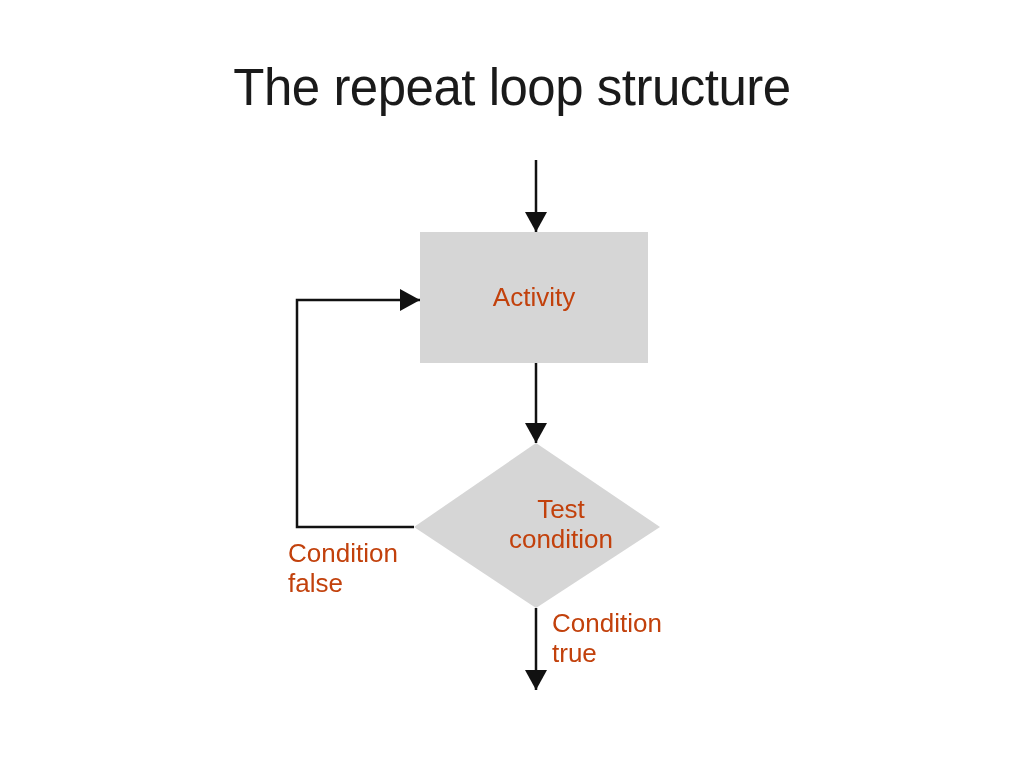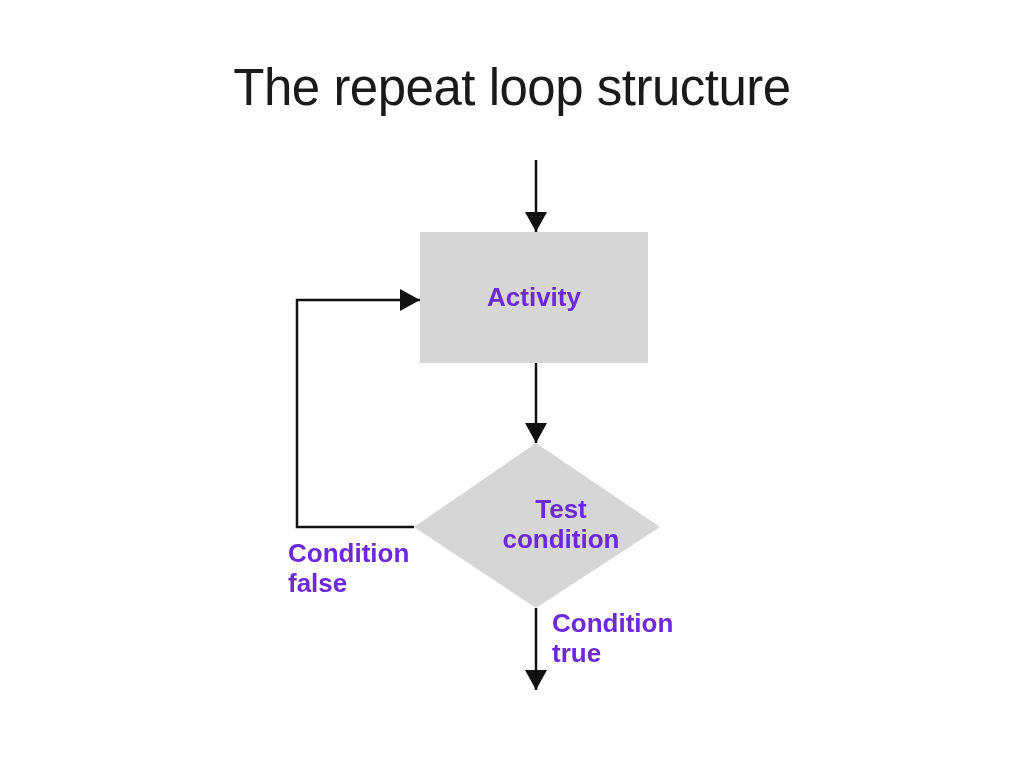--- a/index.html
+++ b/index.html
@@ -35,9 +35,9 @@
   }
   .label {
     position: absolute;
-    color: #6d28d9;
+    color: #c2410c;
     font-size: 26px;
-    font-weight: 700;
+    font-weight: 400;
     line-height: 1.16;
     white-space: pre-line;
   }

